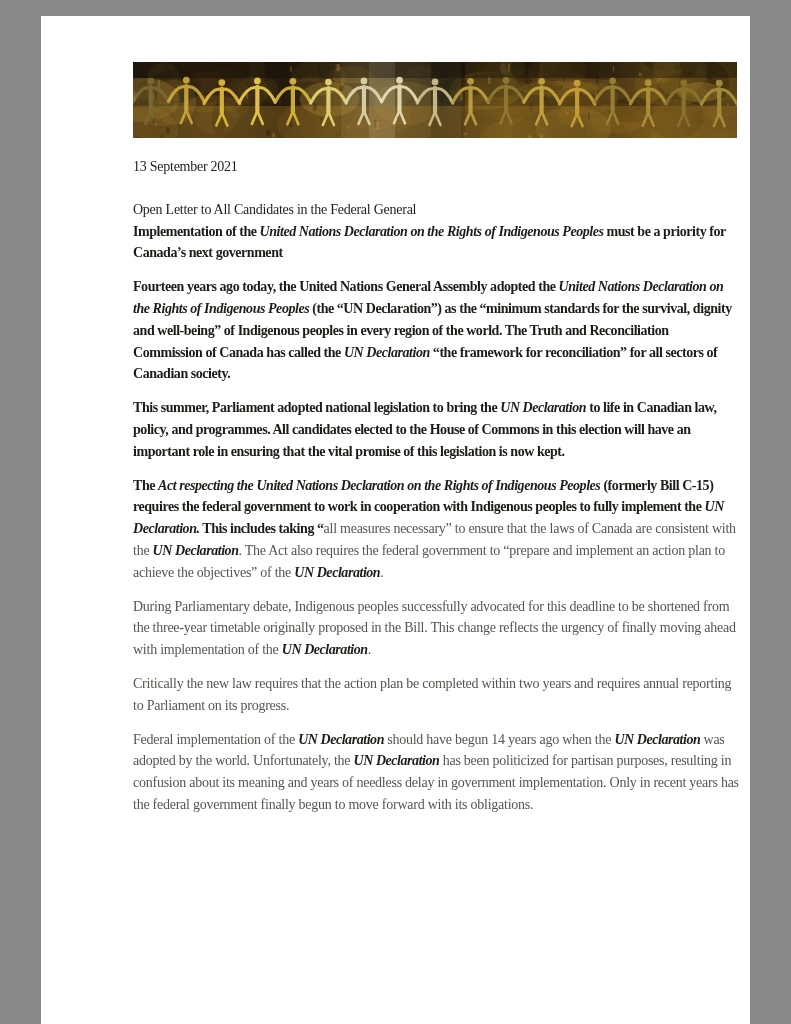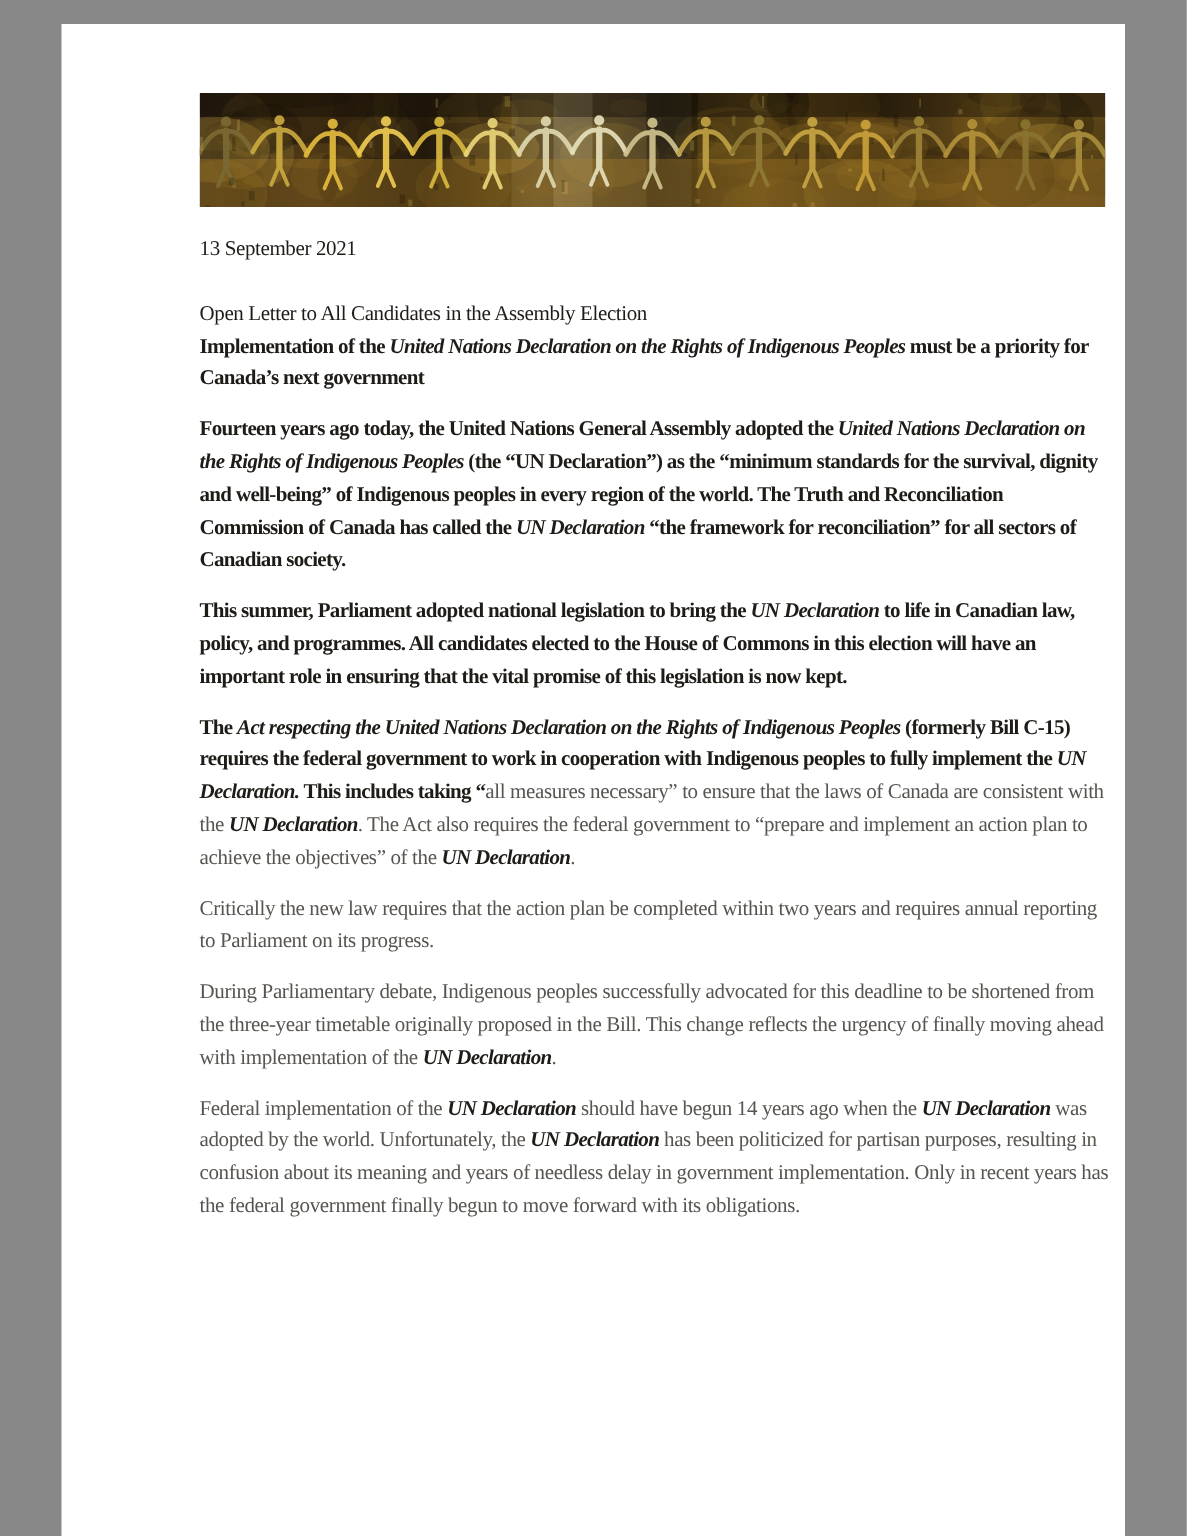--- a/index.html
+++ b/index.html
@@ -343,7 +343,7 @@
   <div class="content">
     <p class="date-line">13 September 2021</p>
 
-    <p class="subject-line">Open Letter to All Candidates in the Assembly Election</p>
+    <p class="subject-line">Open Letter to All Candidates in the Federal General</p>
 
     <p class="title-line"><span class="run r-bold">Implementation of the </span><span class="run r-bold-italic">United Nations Declaration on the Rights of Indigenous Peoples</span><span class="run r-bold"> must be a priority for Canada’s next government</span></p>
 

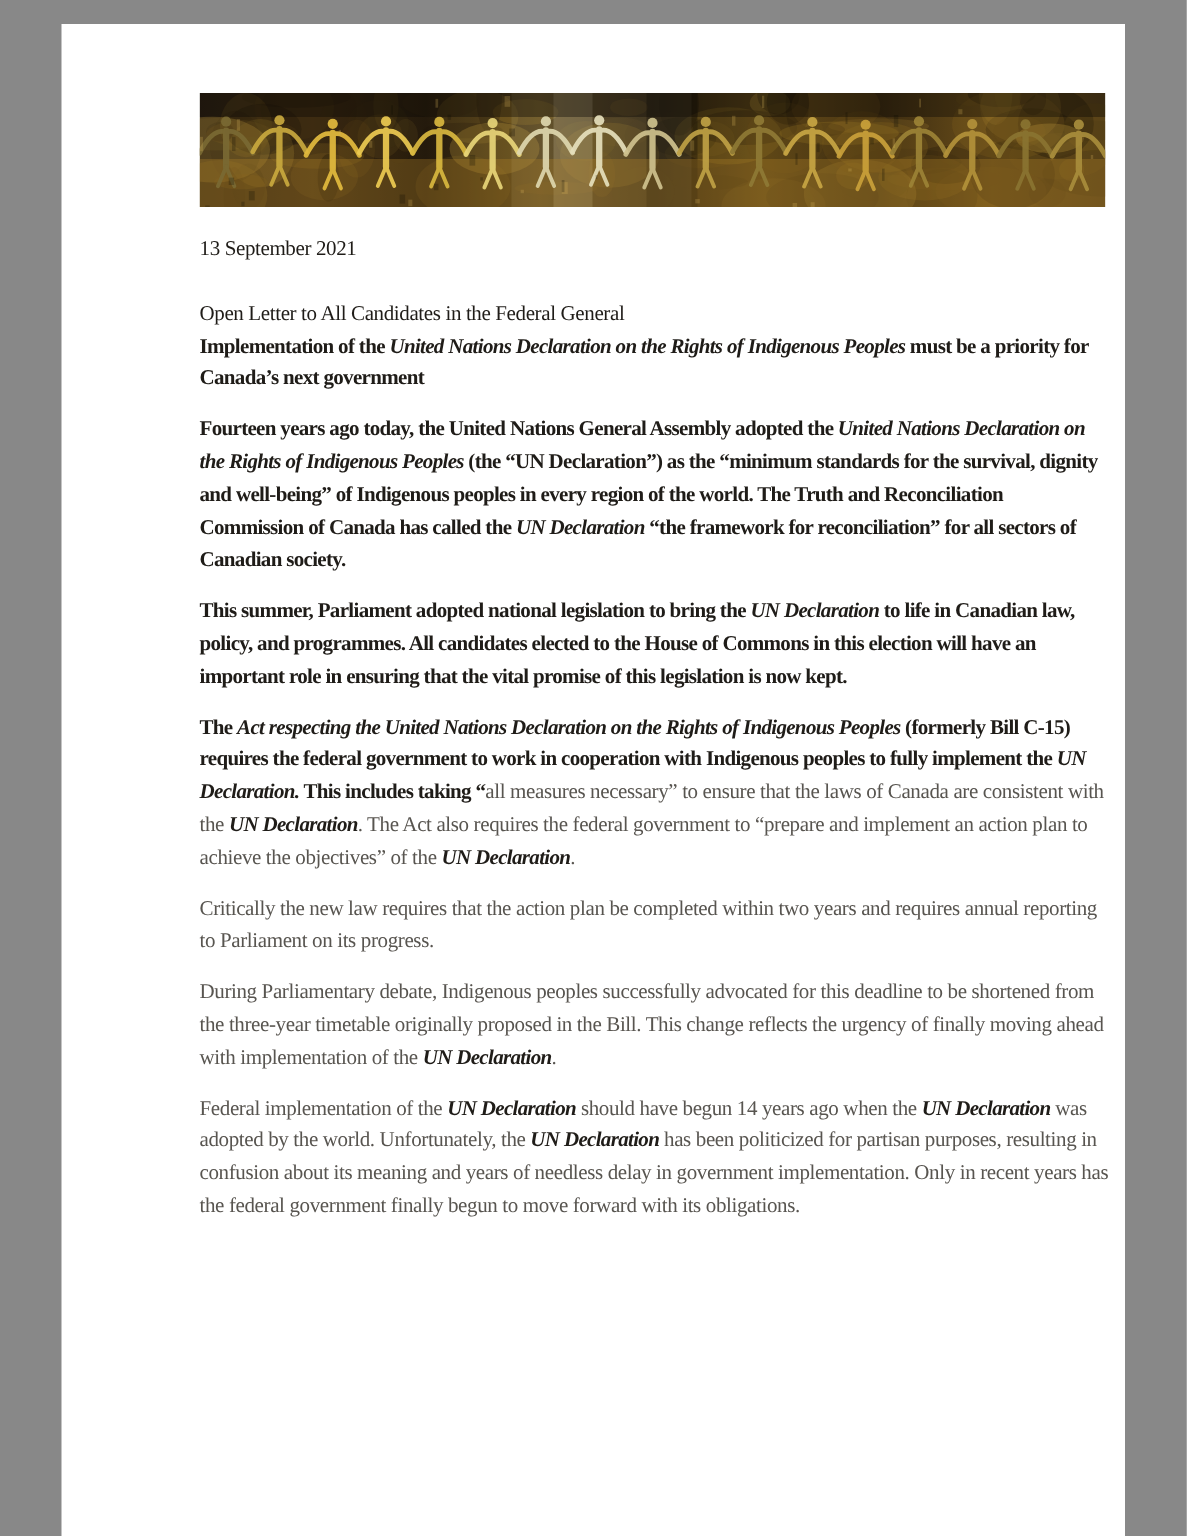--- a/index.html
+++ b/index.html
@@ -351,8 +351,8 @@
         <p><span class="run r-bold">Fourteen years ago today, the United Nations General Assembly adopted the </span><span class="run r-bold-italic">United Nations Declaration on the Rights of Indigenous Peoples</span><span class="run r-bold"> (the “UN Declaration”) as the “minimum standards for the survival, dignity and well-being” of Indigenous peoples in every region of the world. The Truth and Reconciliation Commission of Canada has called the </span><span class="run r-bold-italic">UN Declaration</span><span class="run r-bold"> “the framework for reconciliation” for all sectors of Canadian society.</span></p>
         <p><span class="run r-bold">This summer, Parliament adopted national legislation to bring the </span><span class="run r-bold-italic">UN Declaration</span><span class="run r-bold"> to life in Canadian law, policy, and programmes. All candidates elected to the House of Commons in this election will have an important role in ensuring that the vital promise of this legislation is now kept.</span></p>
         <p><span class="run r-bold">The </span><span class="run r-bold-italic">Act respecting the United Nations Declaration on the Rights of Indigenous Peoples</span><span class="run r-bold"> (formerly Bill C-15) requires the federal government to work in cooperation with Indigenous peoples to fully implement the </span><span class="run r-bold-italic">UN Declaration.</span><span class="run r-bold"> This includes taking “</span><span class="run r-regular">all measures necessary” to ensure that the laws of Canada are consistent with the </span><span class="run r-bold-italic">UN Declaration</span><span class="run r-regular">. The Act also requires the federal government to “prepare and implement an action plan to achieve the objectives” of the </span><span class="run r-bold-italic">UN Declaration</span><span class="run r-regular">.</span></p>
+        <p><span class="run r-regular">During Parliamentary debate, Indigenous peoples successfully advocated for this deadline to be shortened from the three-year timetable originally proposed in the Bill. This change reflects the urgency of finally moving ahead with implementation of the </span><span class="run r-bold-italic">UN Declaration</span><span class="run r-regular">.</span></p>
         <p><span class="run r-regular">Critically the new law requires that the action plan be completed within two years and requires annual reporting to Parliament on its progress.</span></p>
-        <p><span class="run r-regular">During Parliamentary debate, Indigenous peoples successfully advocated for this deadline to be shortened from the three-year timetable originally proposed in the Bill. This change reflects the urgency of finally moving ahead with implementation of the </span><span class="run r-bold-italic">UN Declaration</span><span class="run r-regular">.</span></p>
         <p><span class="run r-regular">Federal implementation of the </span><span class="run r-bold-italic">UN Declaration</span><span class="run r-regular"> should have begun 14 years ago when the </span><span class="run r-bold-italic">UN Declaration</span><span class="run r-regular"> was adopted by the world. Unfortunately, the </span><span class="run r-bold-italic">UN Declaration</span><span class="run r-regular"> has been politicized for partisan purposes, resulting in confusion about its meaning and years of needless delay in government implementation. Only in recent years has the federal government finally begun to move forward with its obligations.</span></p>
       </div>
   </div>

